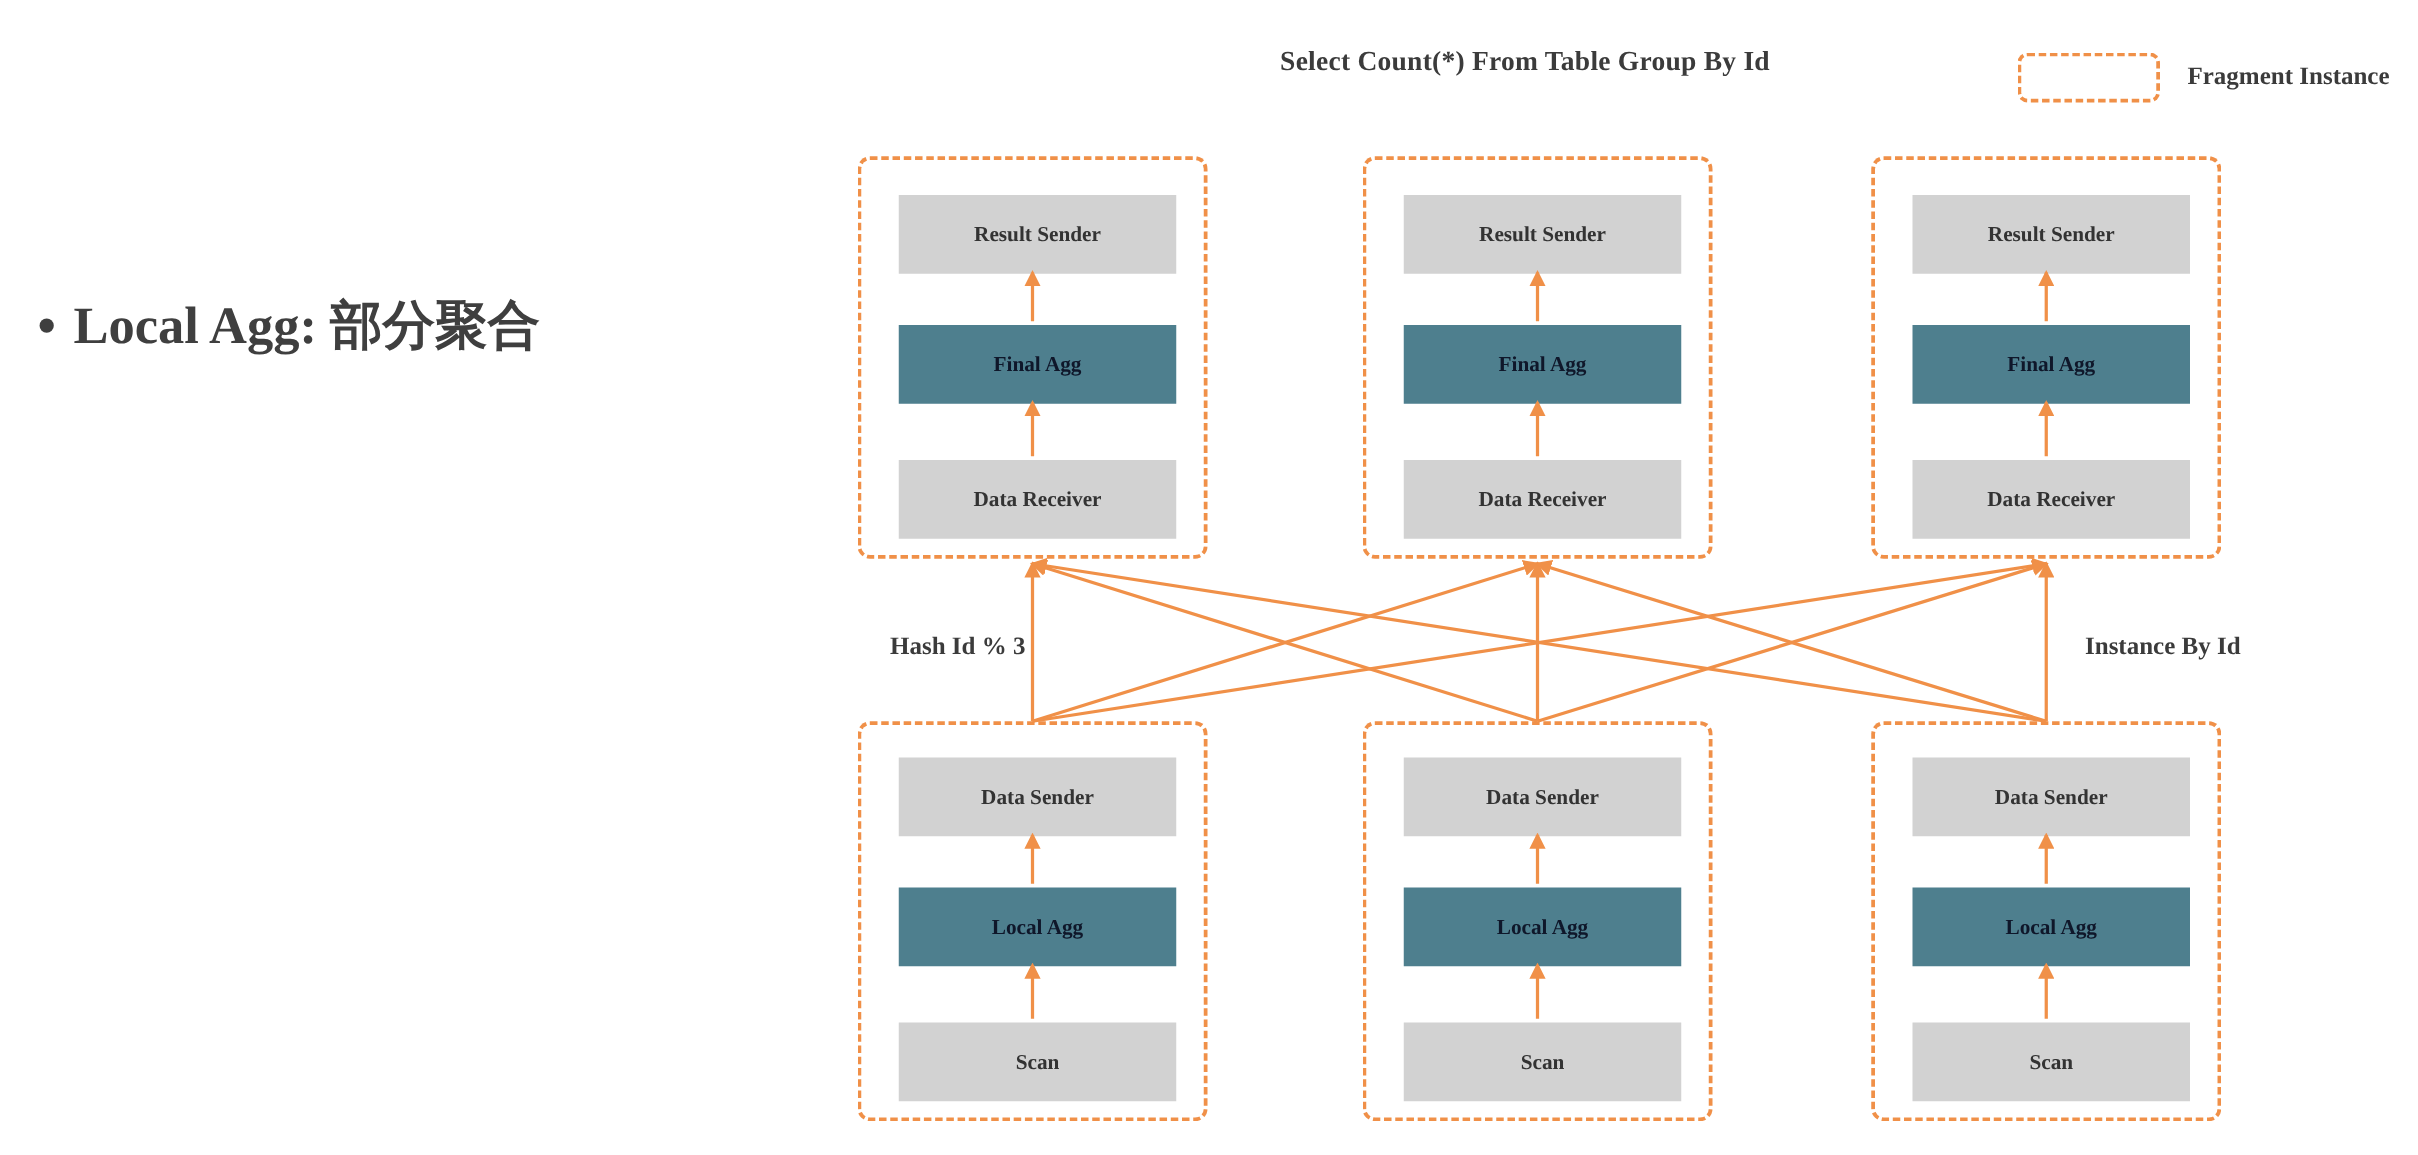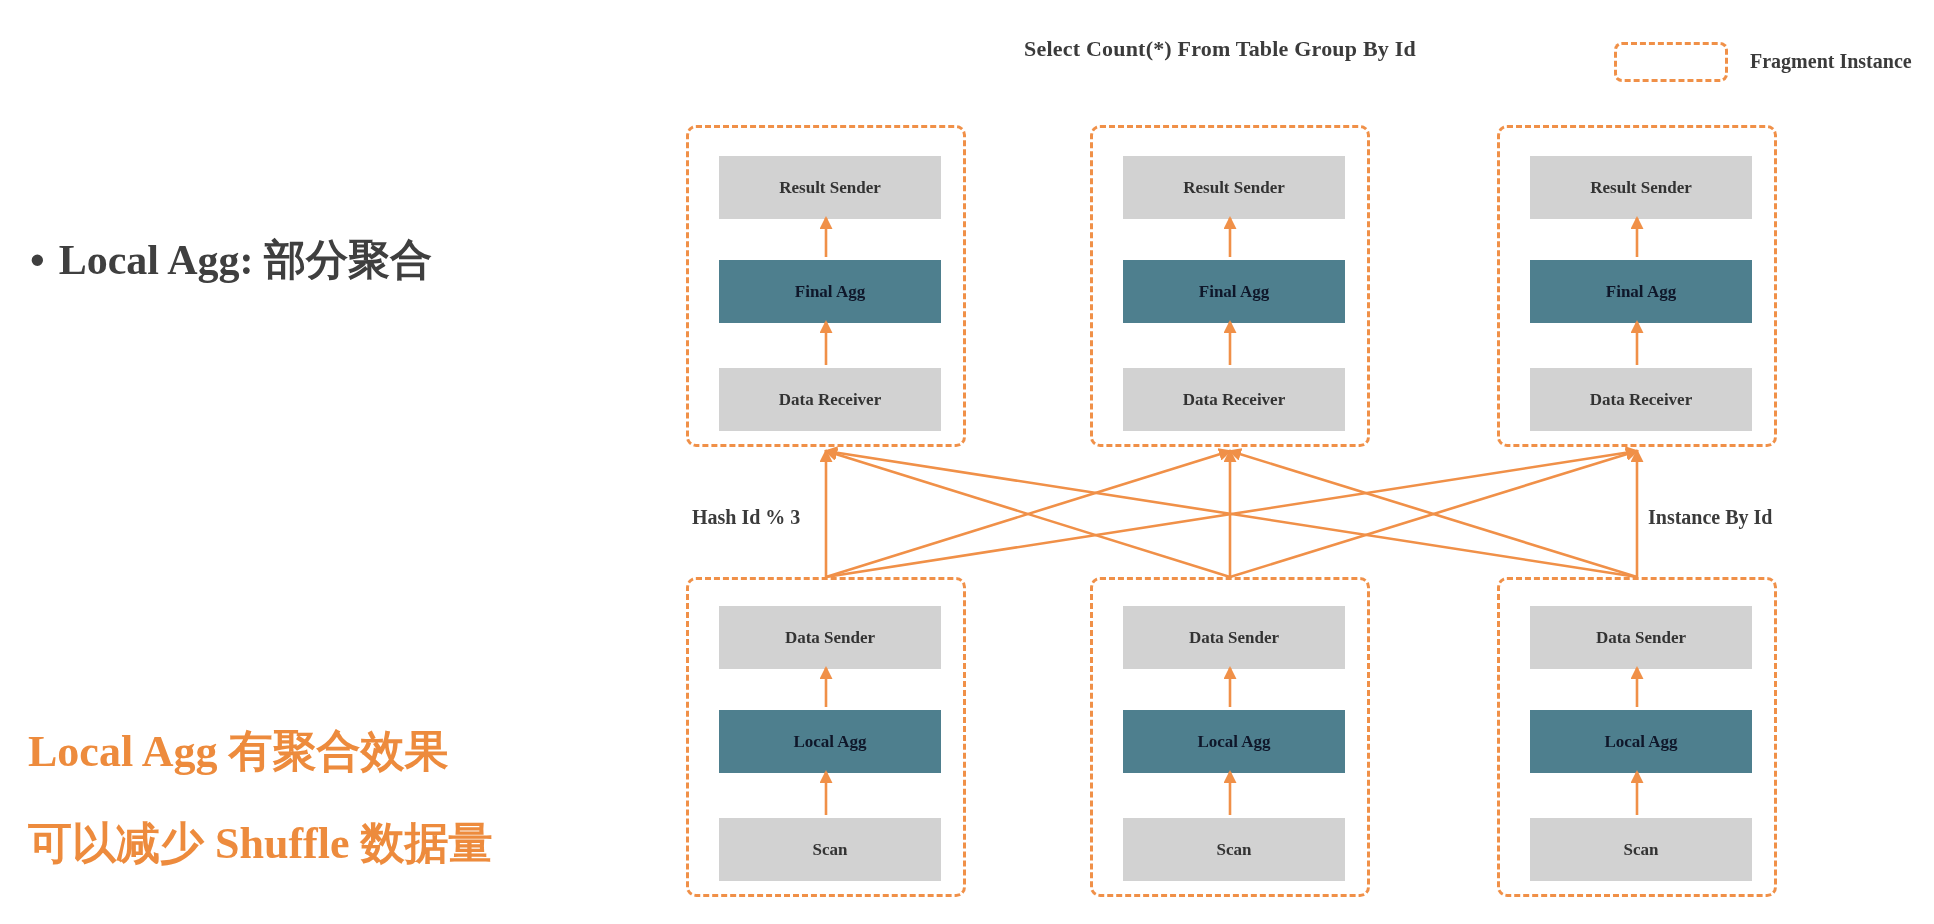--- a/index.html
+++ b/index.html
@@ -67,6 +67,7 @@
   .edge-label{
     font-size:20px;font-weight:bold;color:var(--dark);
     white-space:nowrap;
+    margin-left:20px;
   }
   #edge-label-left{left:692px;top:506px;}
   #edge-label-right{left:1648px;top:506px;}

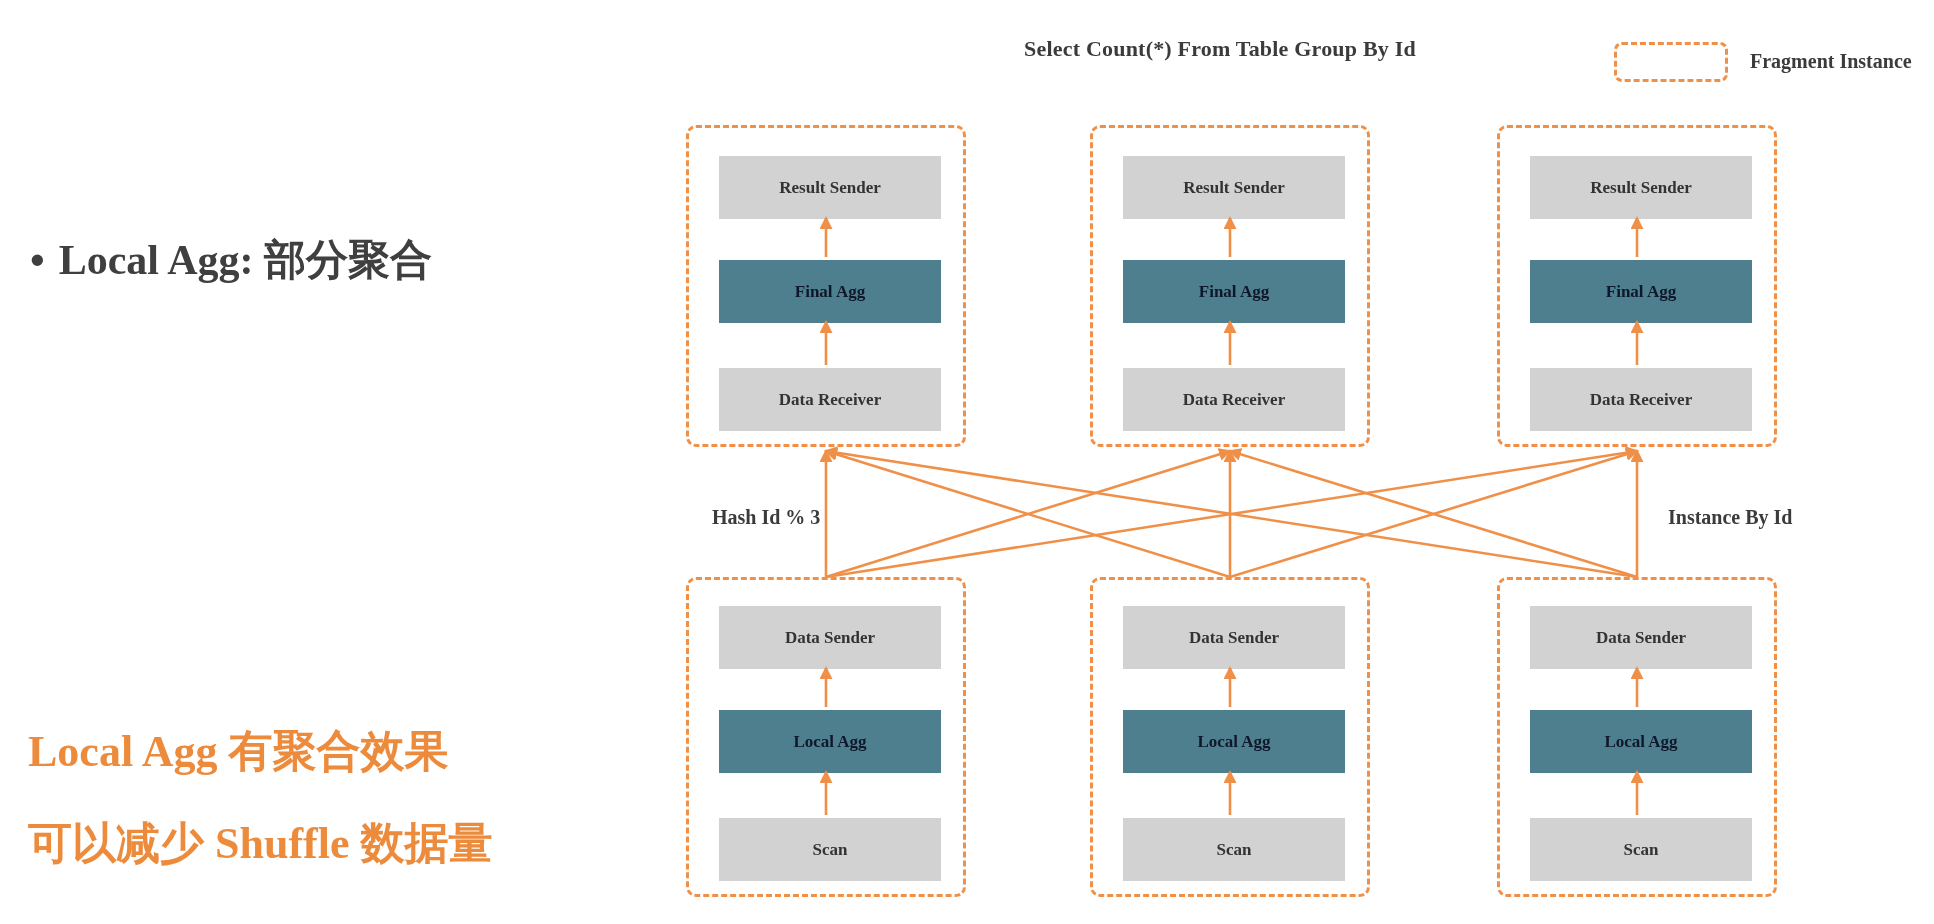--- a/index.html
+++ b/index.html
@@ -90,10 +90,6 @@
     <span class="marker">•</span><span>Local Agg: 部分聚合</span>
   </div>
 
-  <div class="abs" id="highlight-note">
-    <div>Local Agg 有聚合效果</div>
-    <div>可以减少 Shuffle 数据量</div>
-  </div>
 
   <div class="abs edge-label" id="edge-label-left">Hash Id % 3</div>
   <div class="abs edge-label" id="edge-label-right">Instance By Id</div>

